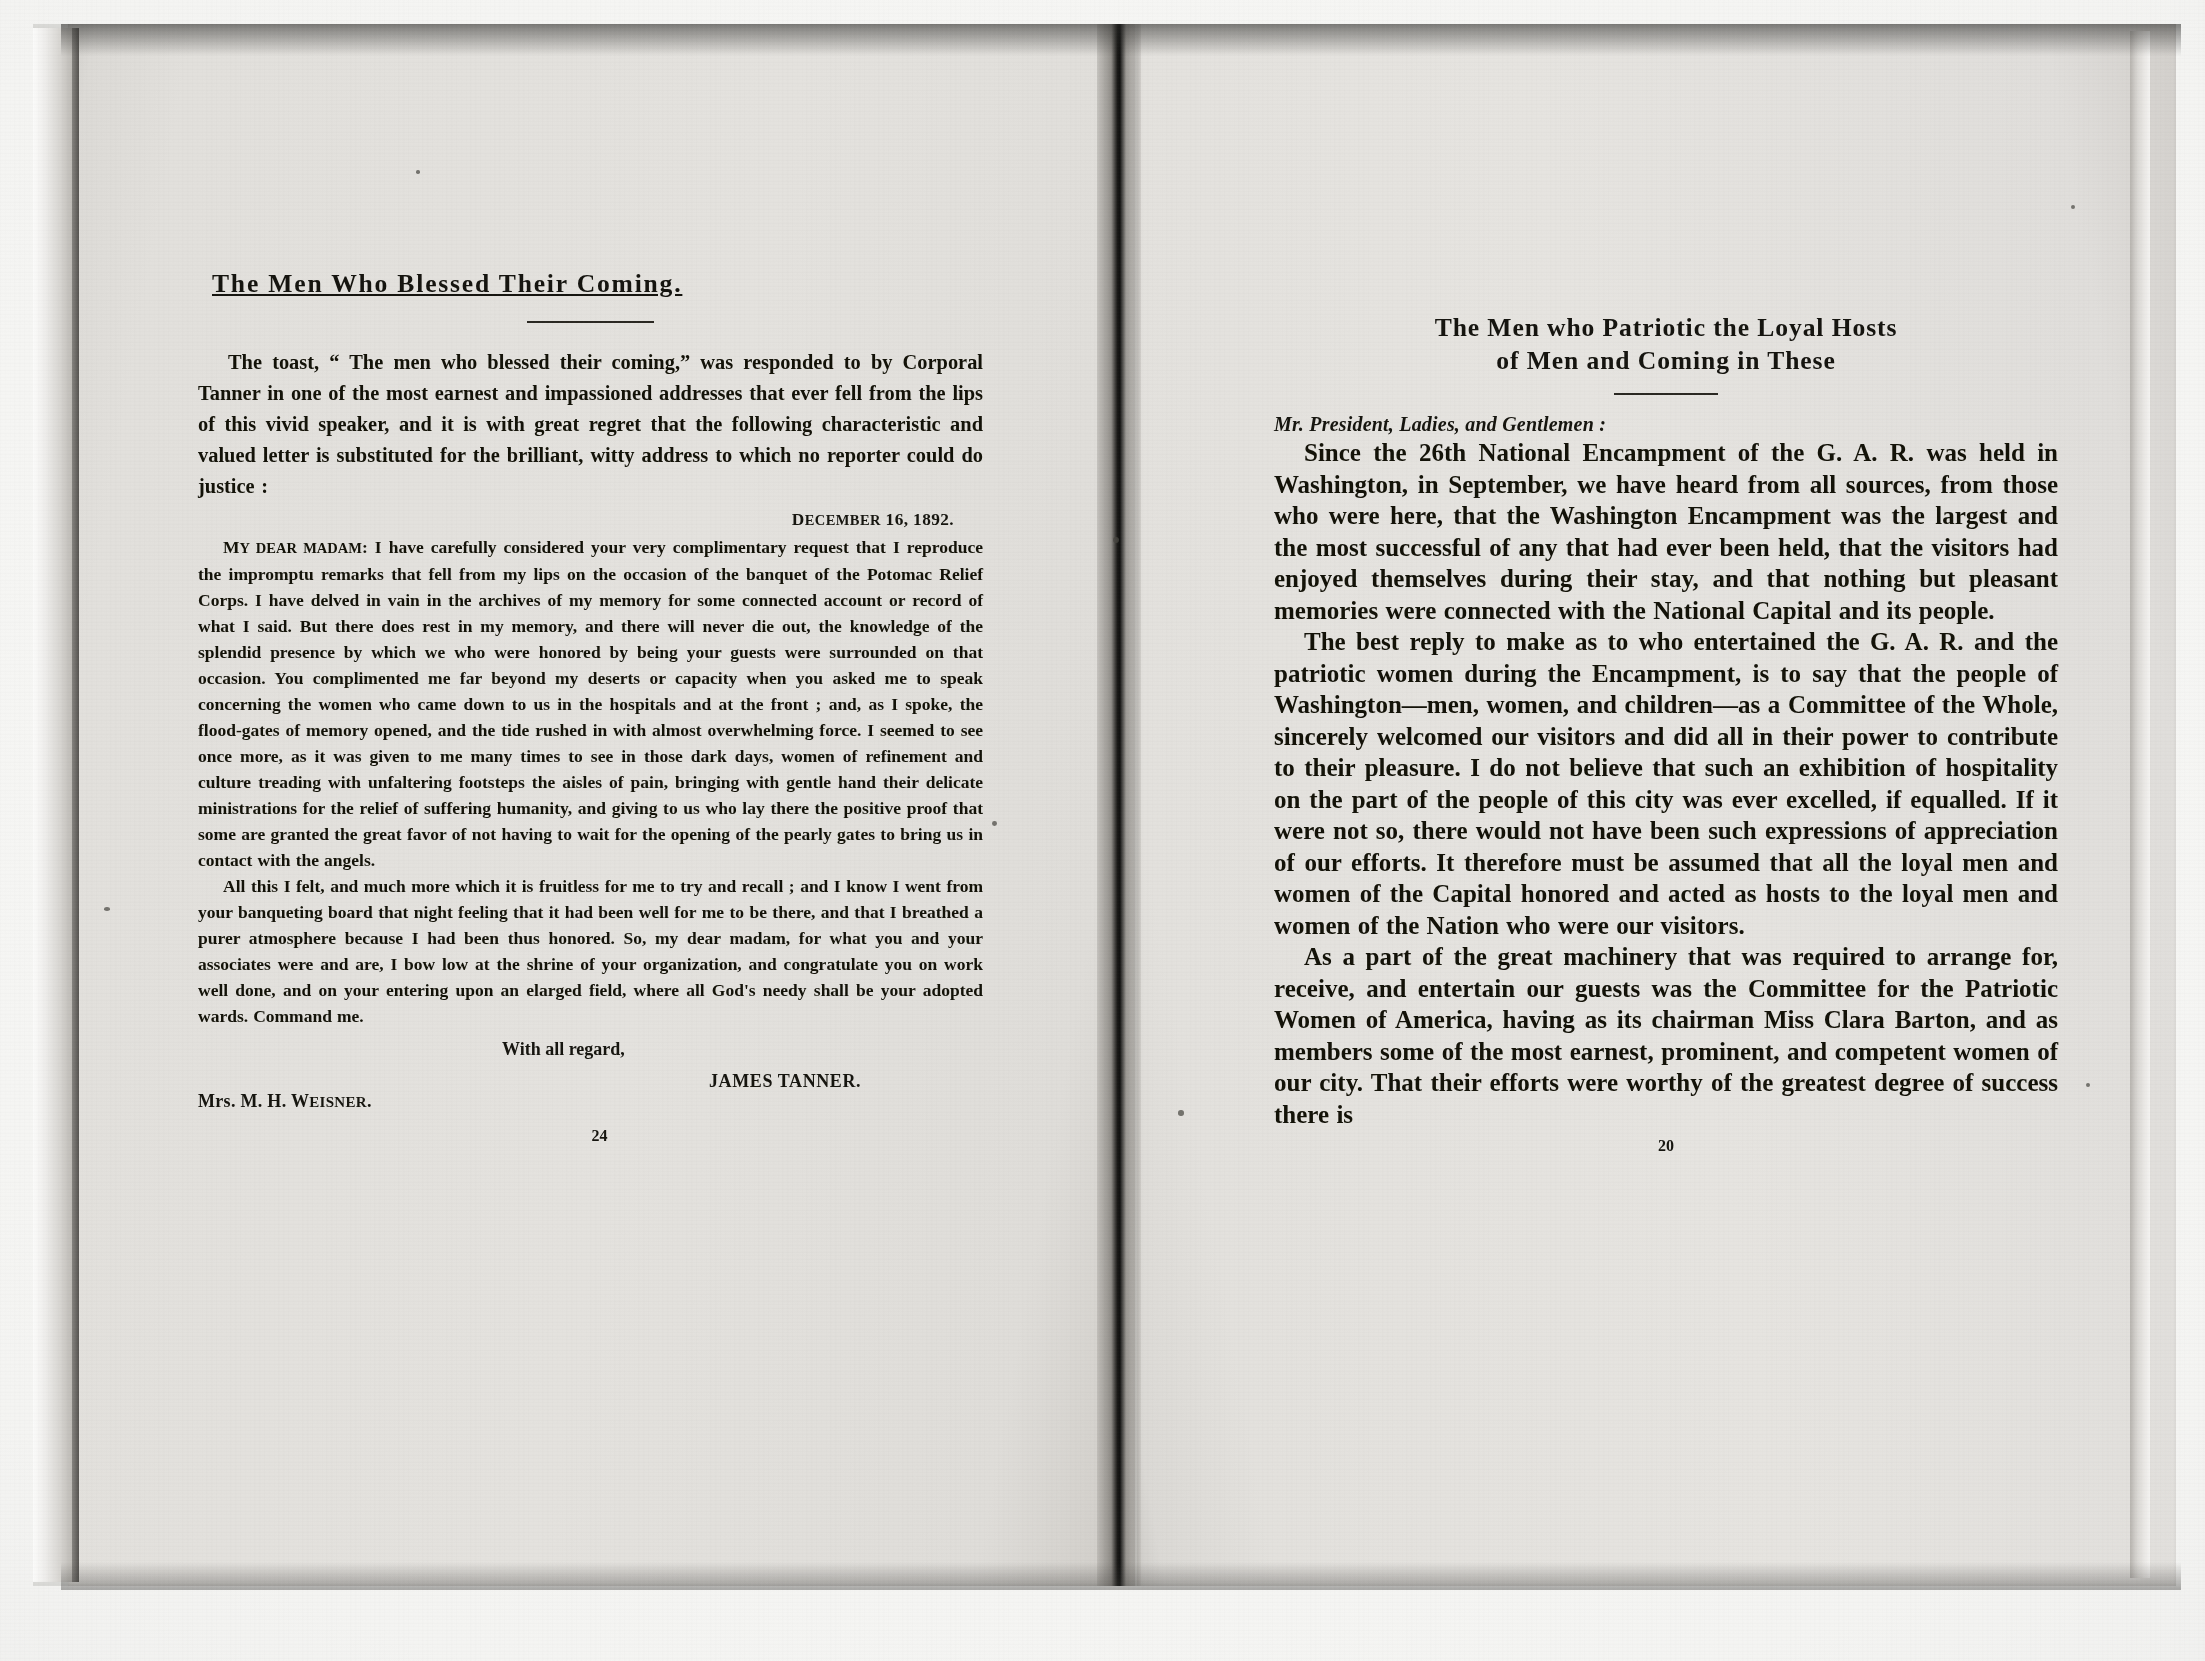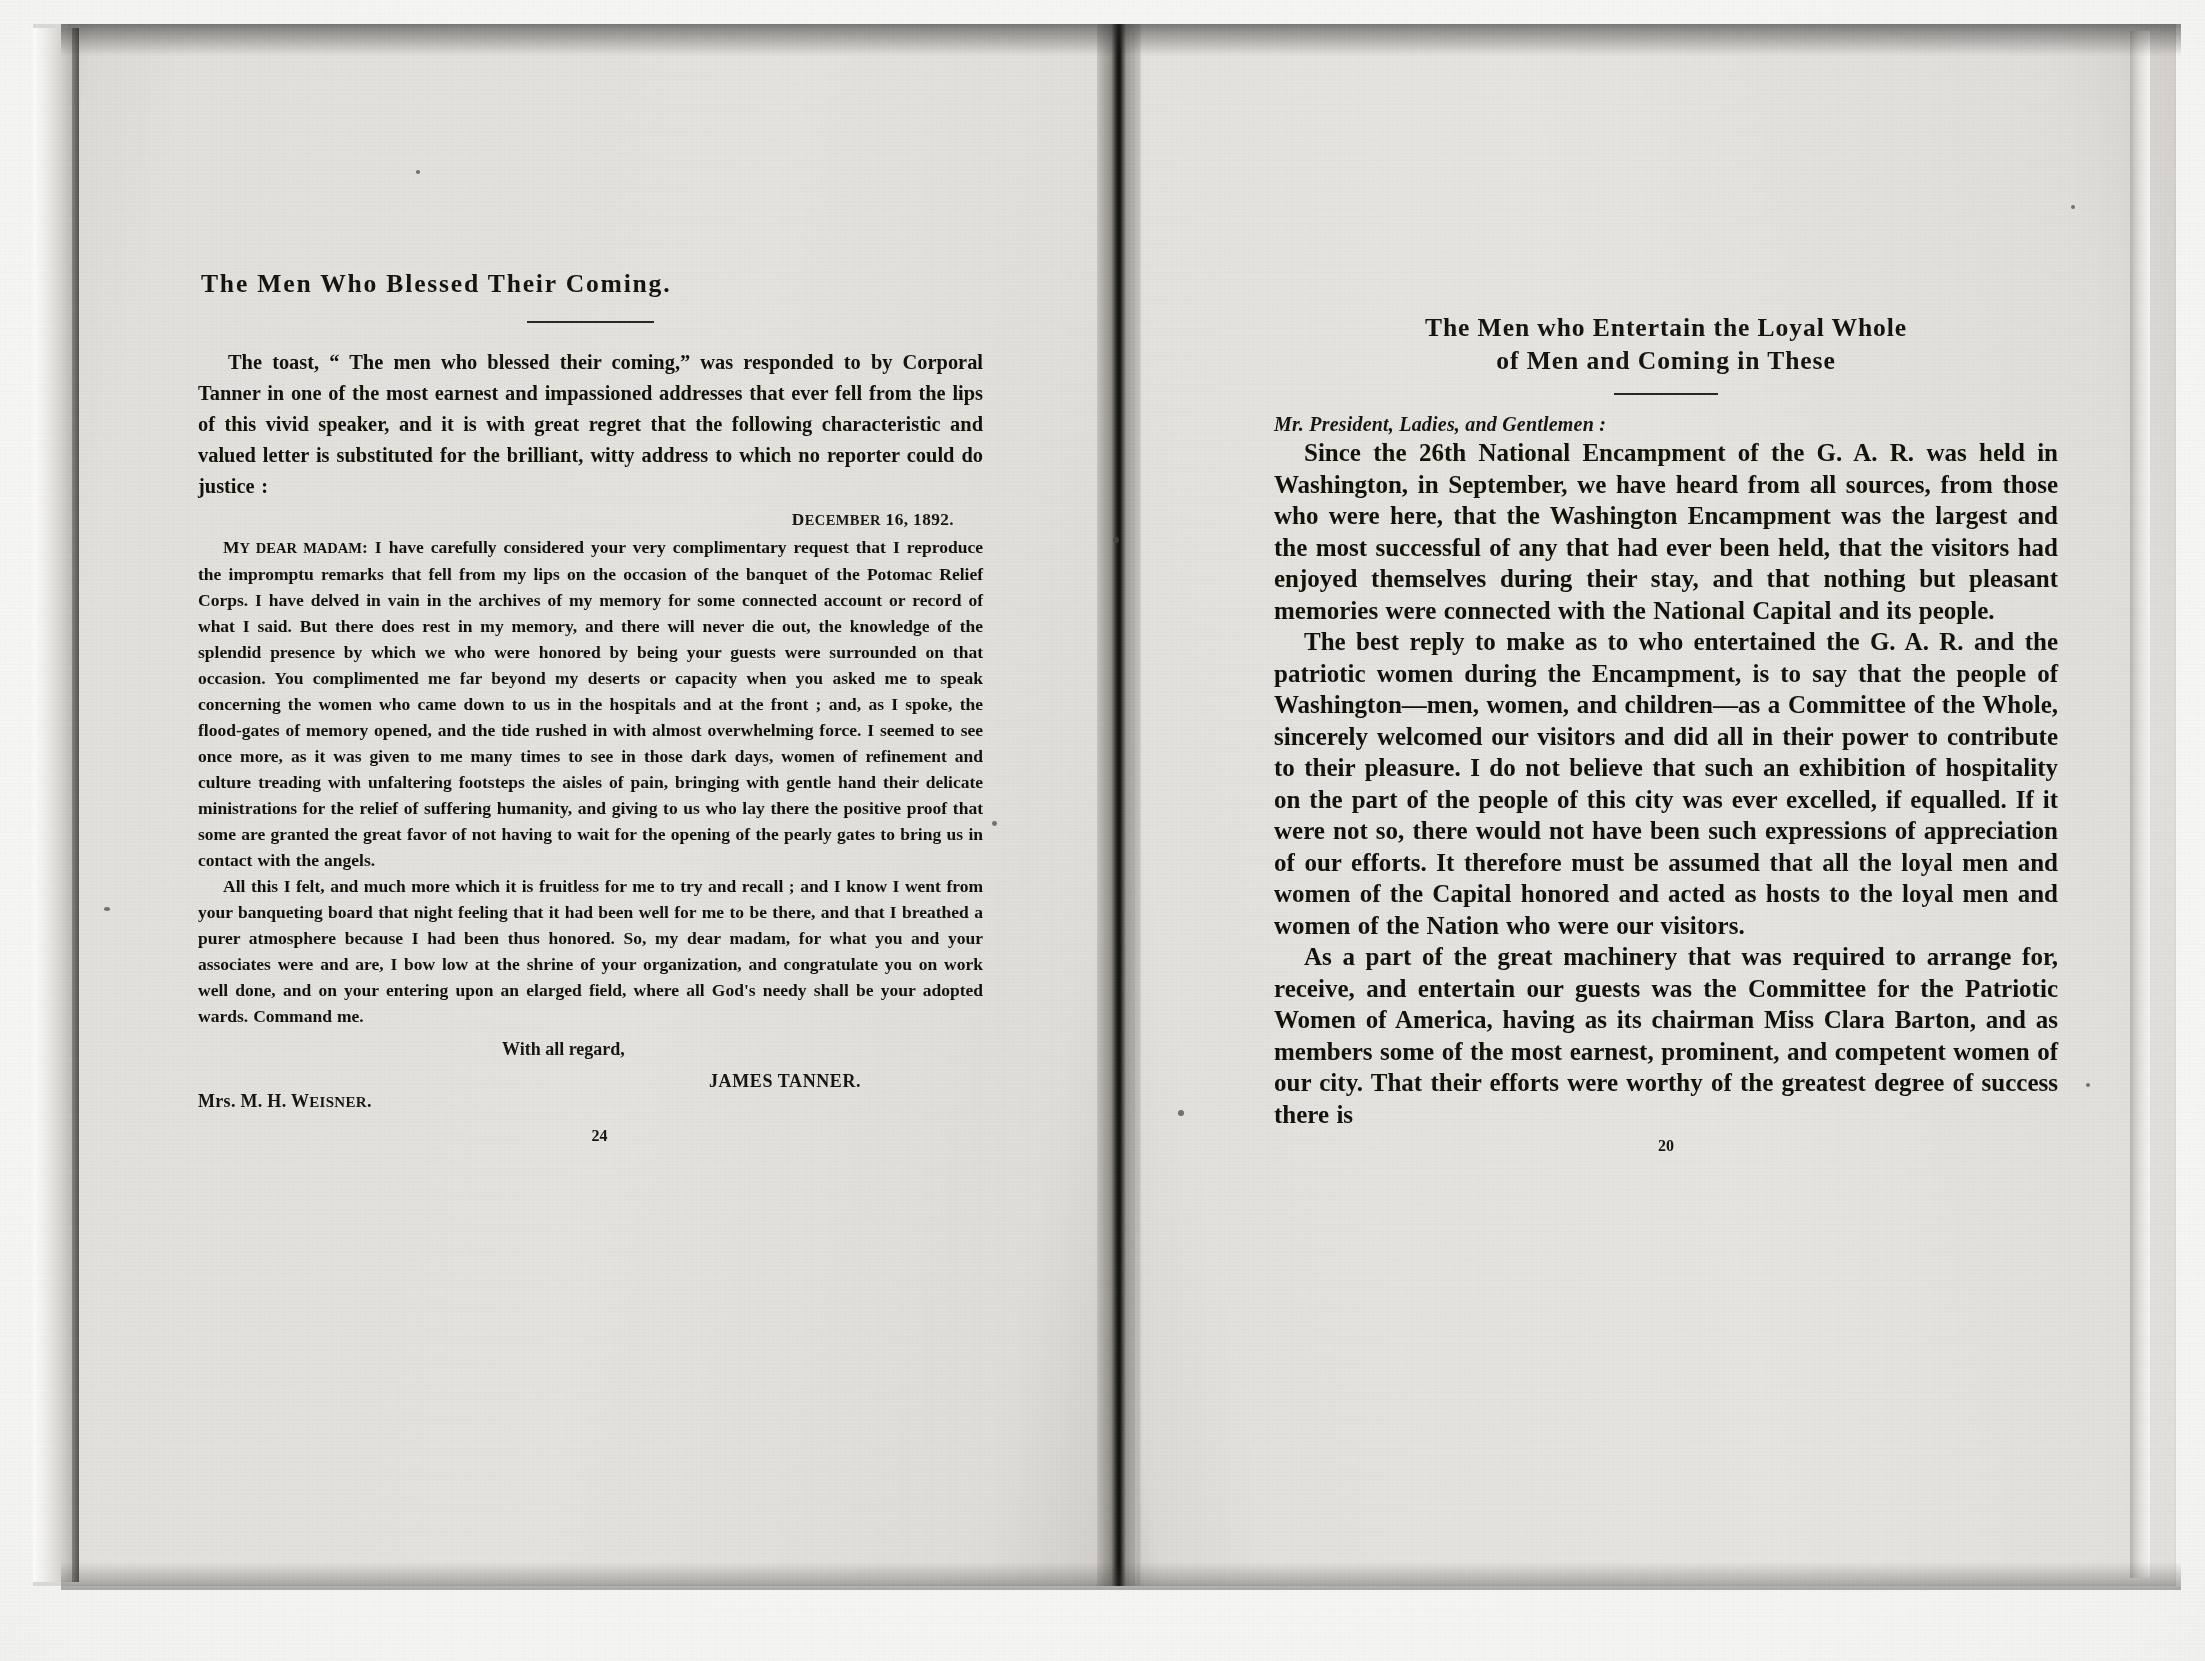--- a/index.html
+++ b/index.html
@@ -174,7 +174,8 @@
     font-size: 25.6px;
     letter-spacing: 1.8px;
     text-align: left;
-    margin: 0 0 0 3px;
+    margin: 0 0 0 14px;
+    text-decoration: underline;
   }
 
   .tb-right .page-heading {

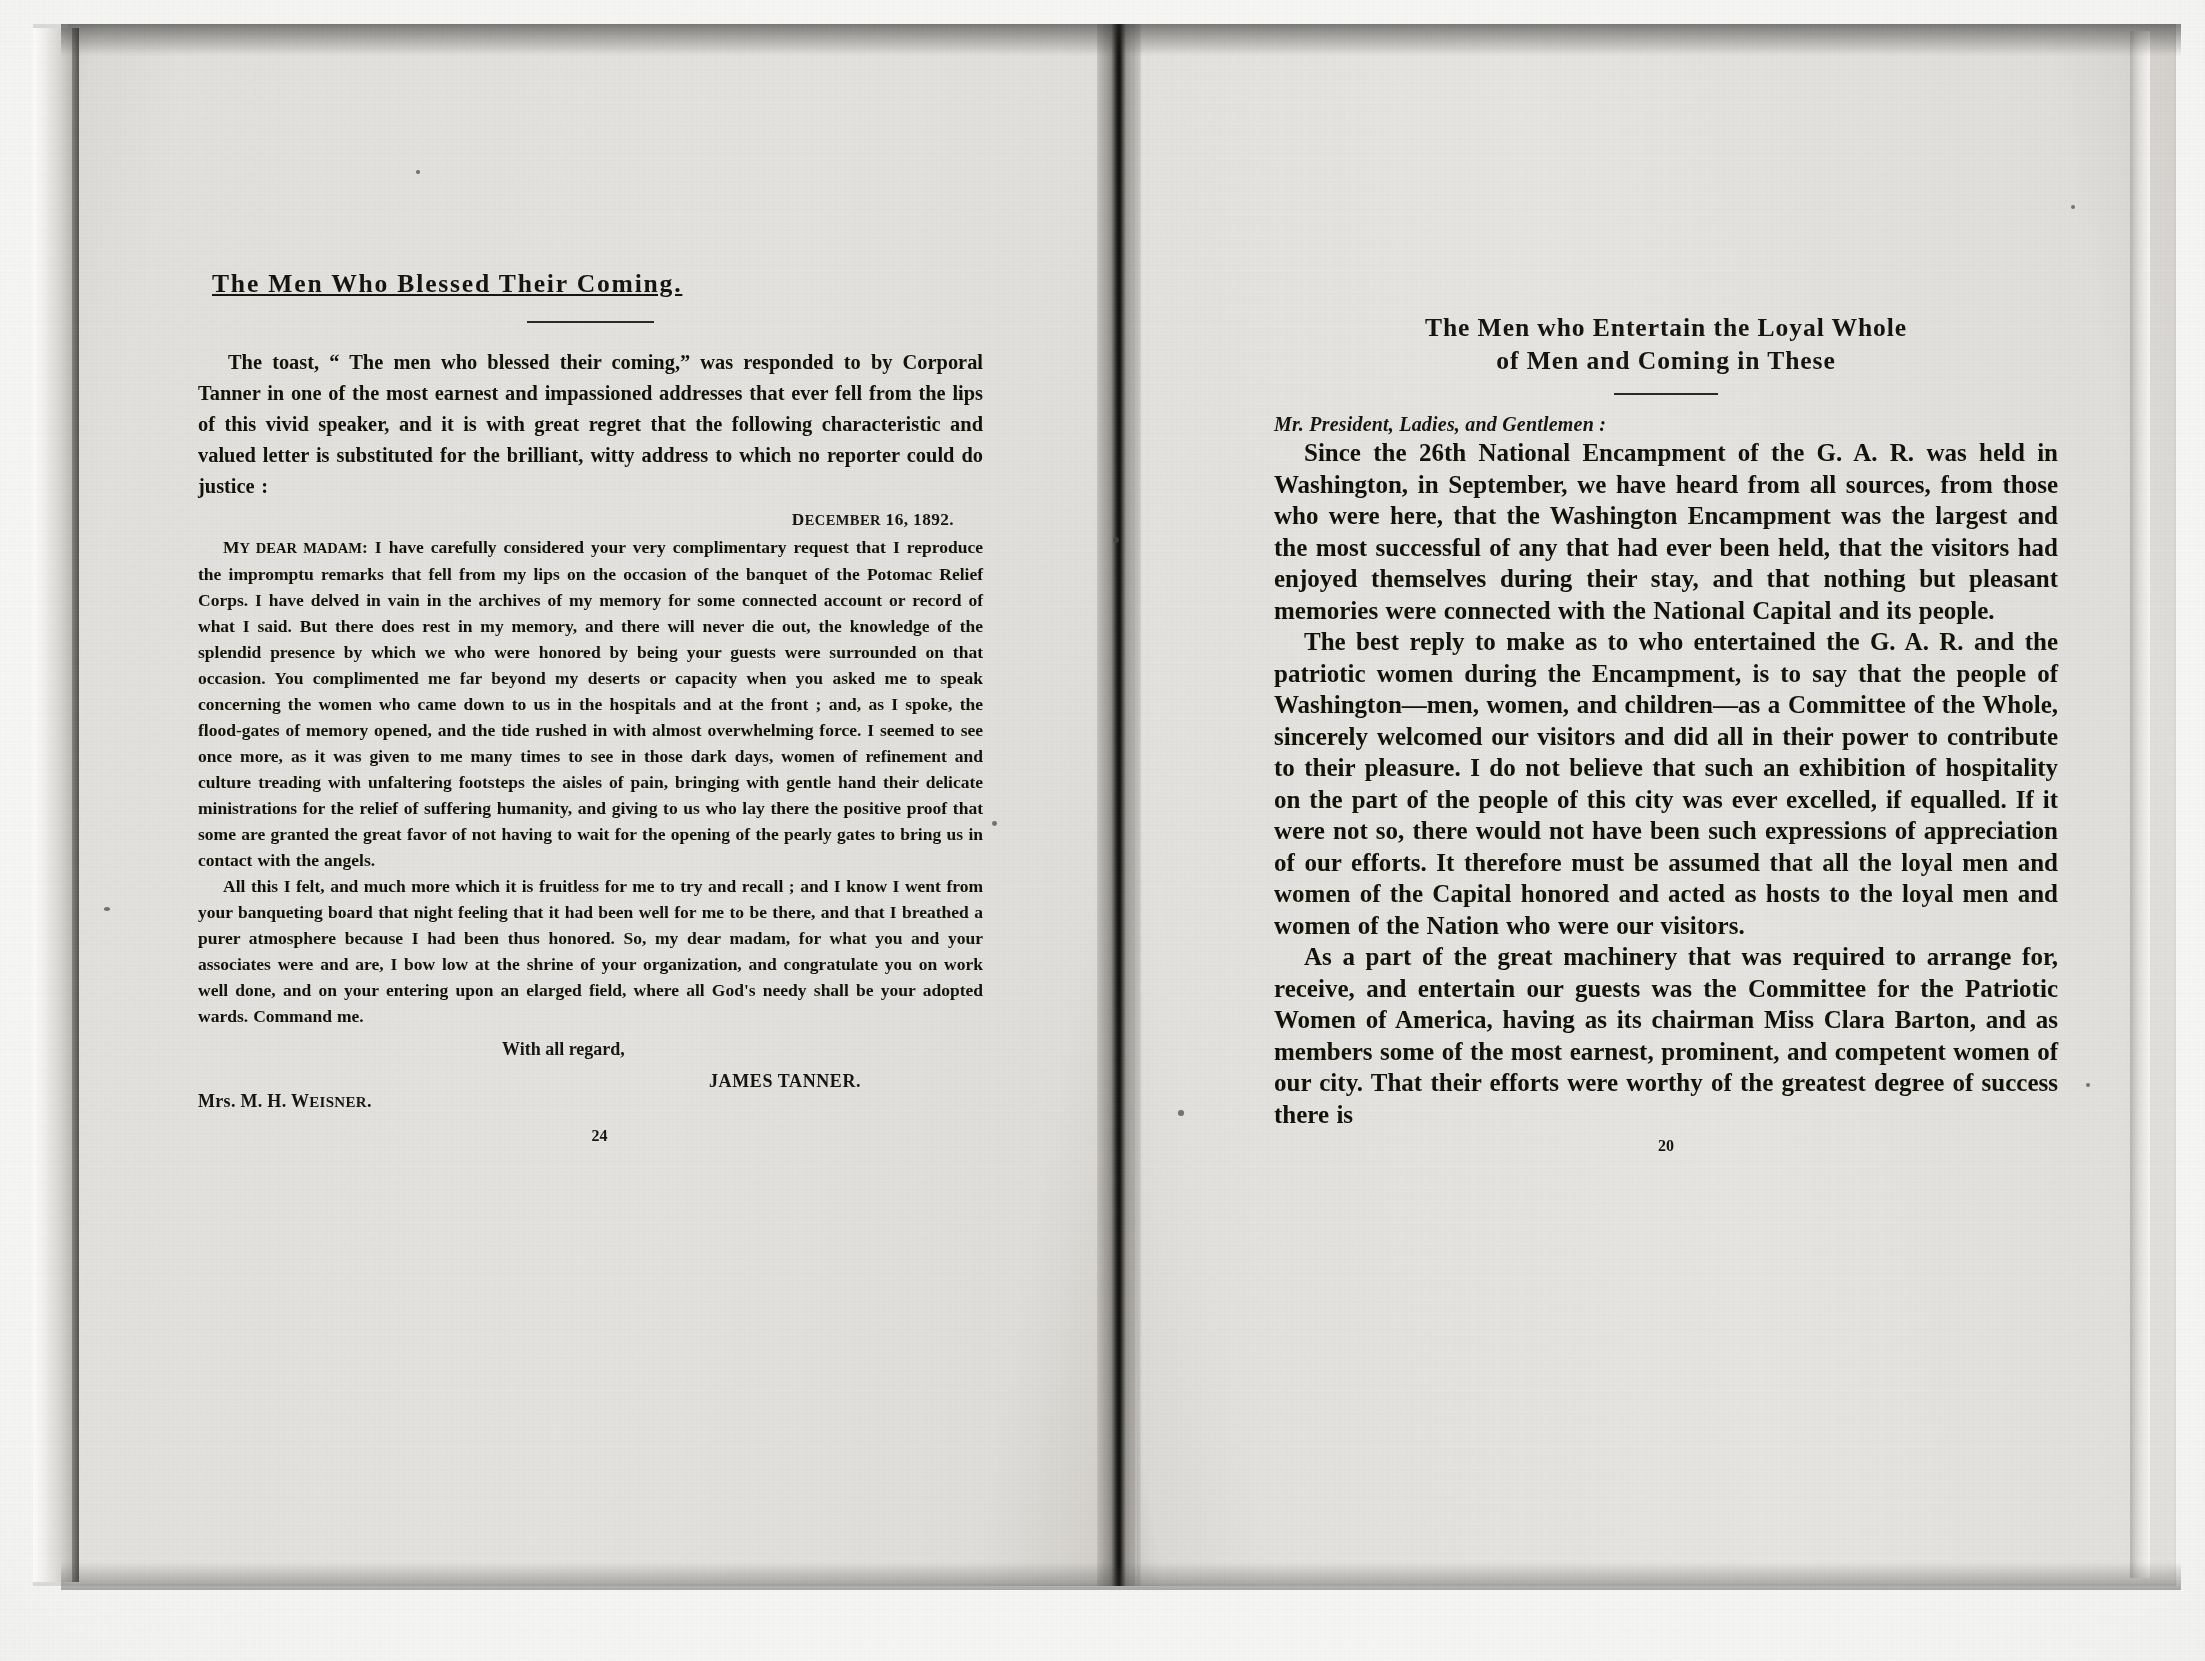--- a/index.html
+++ b/index.html
@@ -349,7 +349,7 @@
   <div class="textblock tb-right">
 
     <div class="page-heading">
-      <div>The Men who Entertain the Loyal Whole</div>
+      <div>The Men who Patriotic the Loyal Hosts</div>
       <div>of Men and Coming in These</div>
     </div>
 

